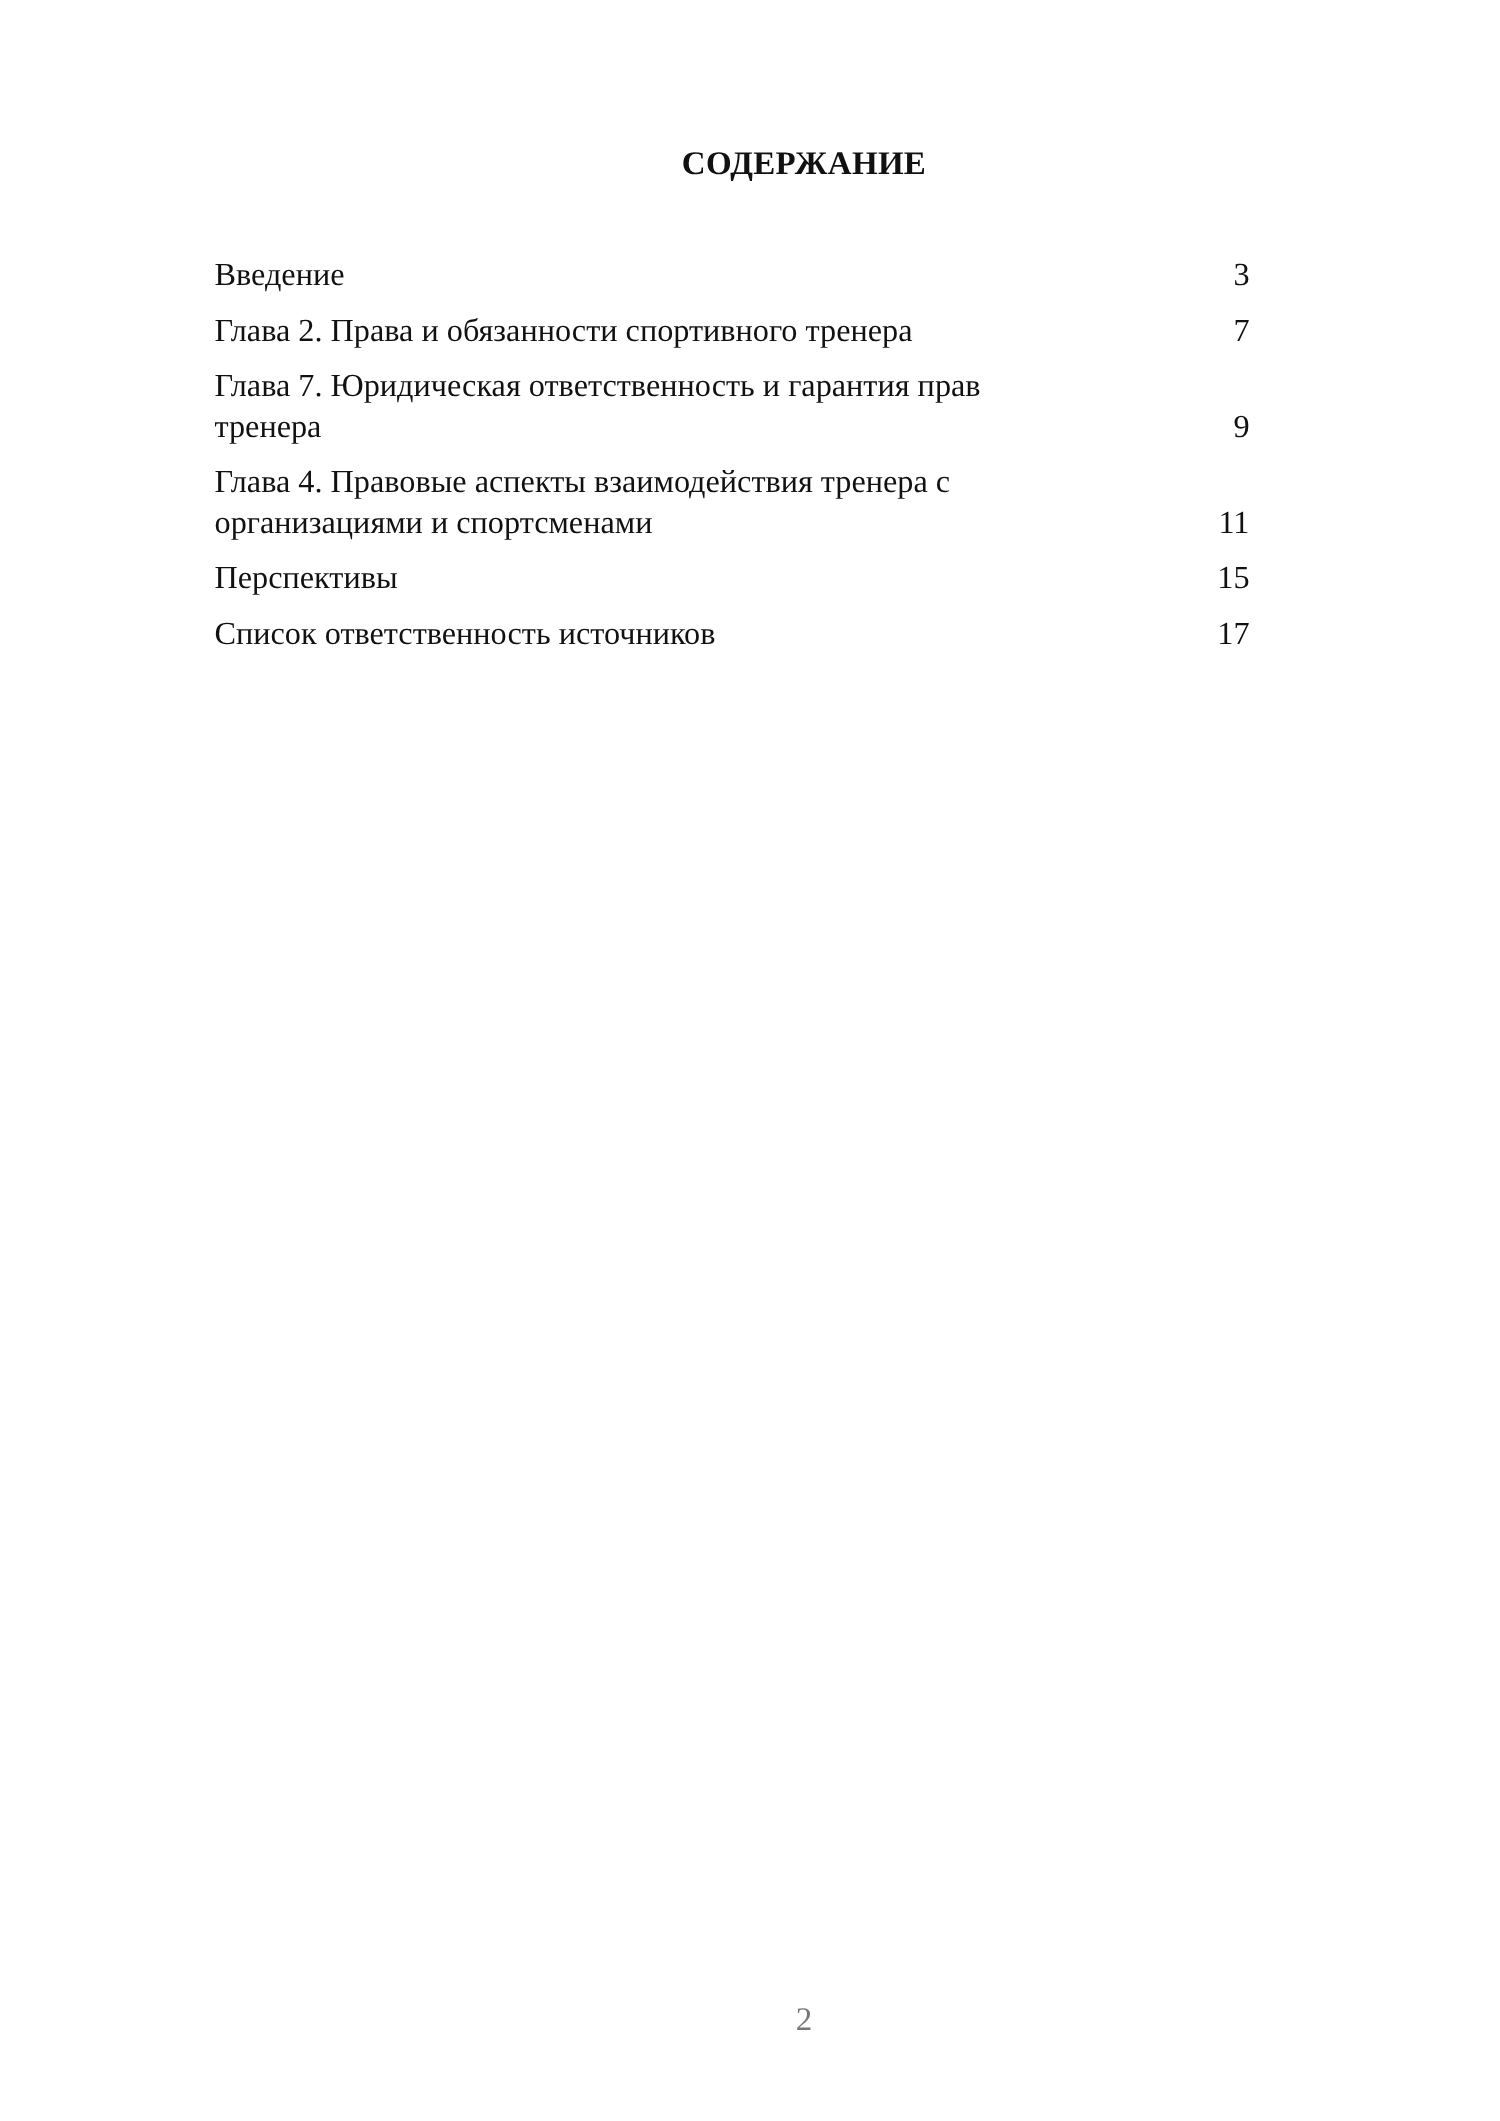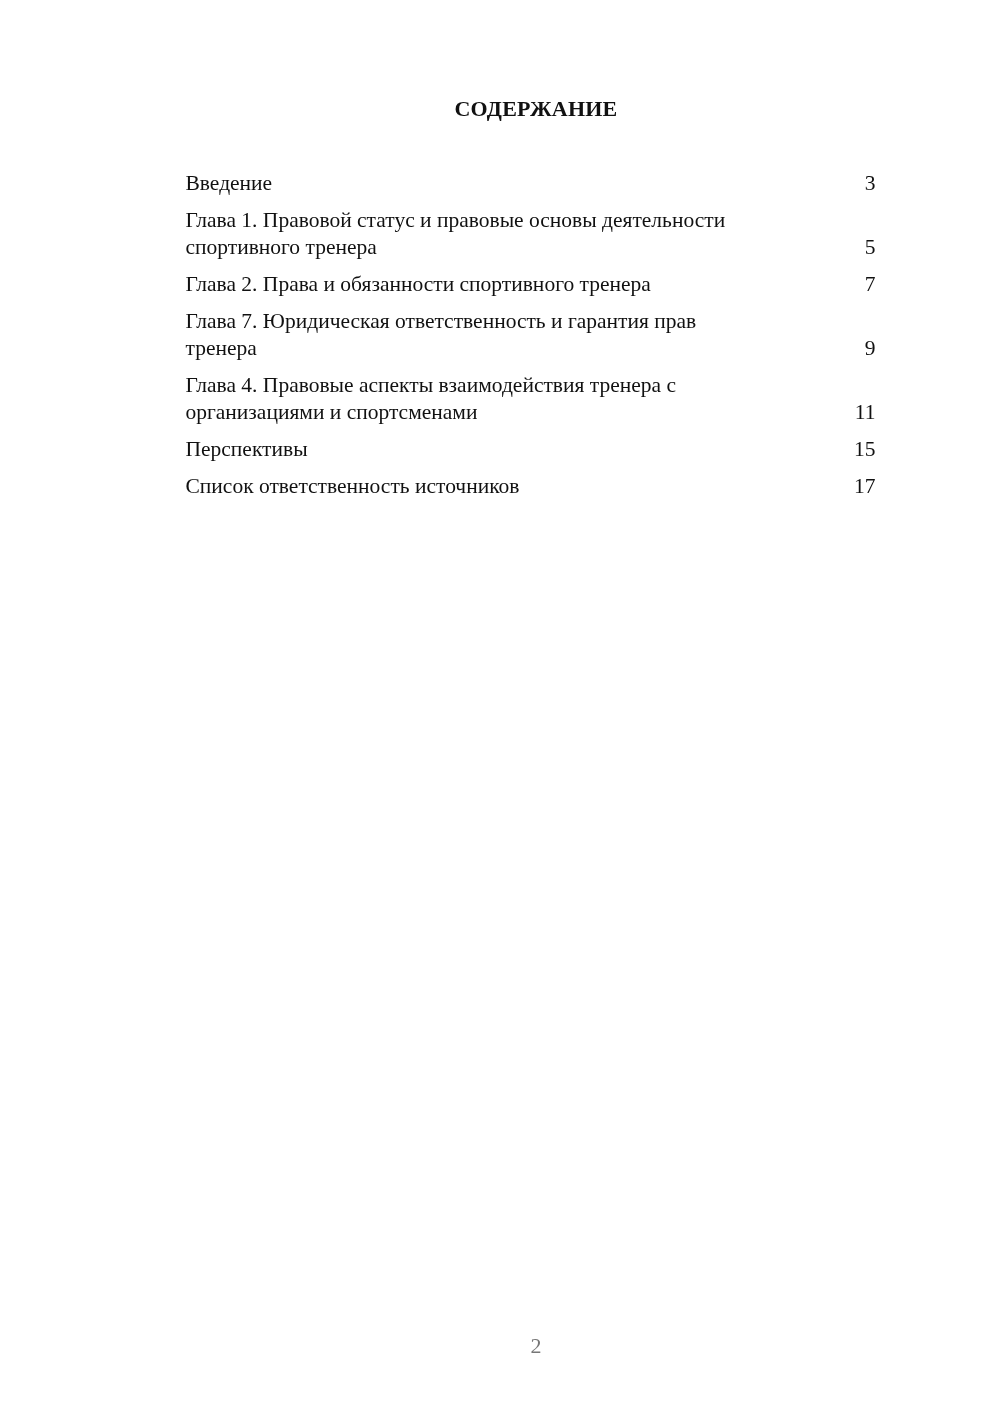--- a/index.html
+++ b/index.html
@@ -34,7 +34,7 @@
     .toc-entry {
       position: relative;
       display: flex;
-      justify-content: center;
+      justify-content: flex-start;
       align-items: flex-end;
       font-size: 21.5px;
       line-height: 27px;

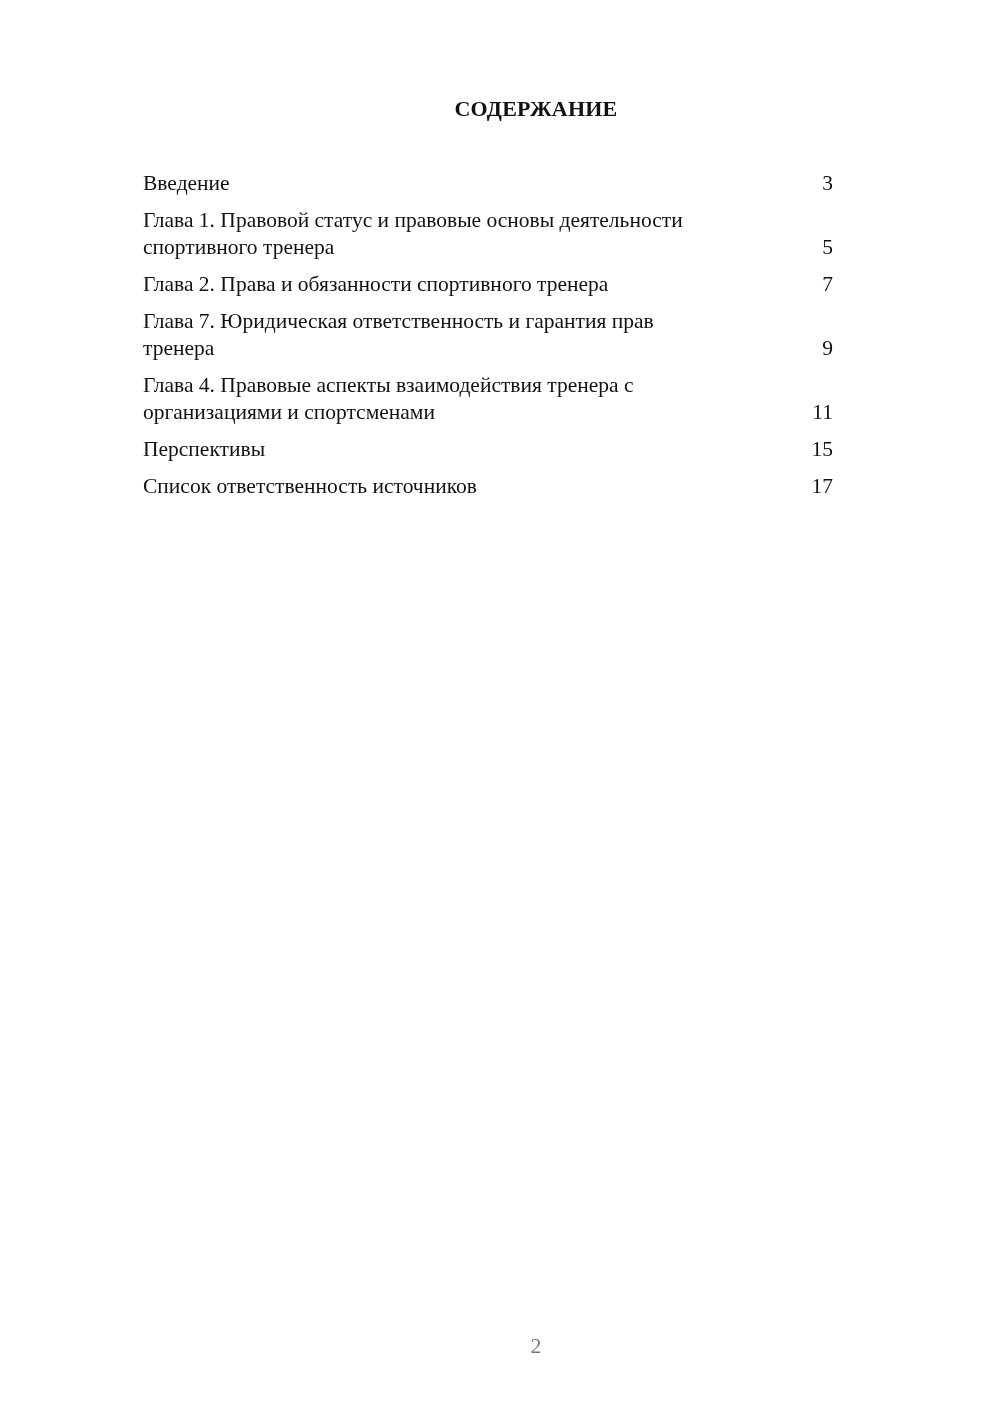--- a/index.html
+++ b/index.html
@@ -69,11 +69,6 @@
     <span class="toc-page">3</span>
   </div>
   <div class="toc-entry">
-    <span class="toc-text">Глава 1. Правовой статус и правовые основы деятельности
-спортивного тренера</span>
-    <span class="toc-page">5</span>
-  </div>
-  <div class="toc-entry">
     <span class="toc-text">Глава 2. Права и обязанности спортивного тренера</span>
     <span class="toc-page">7</span>
   </div>

